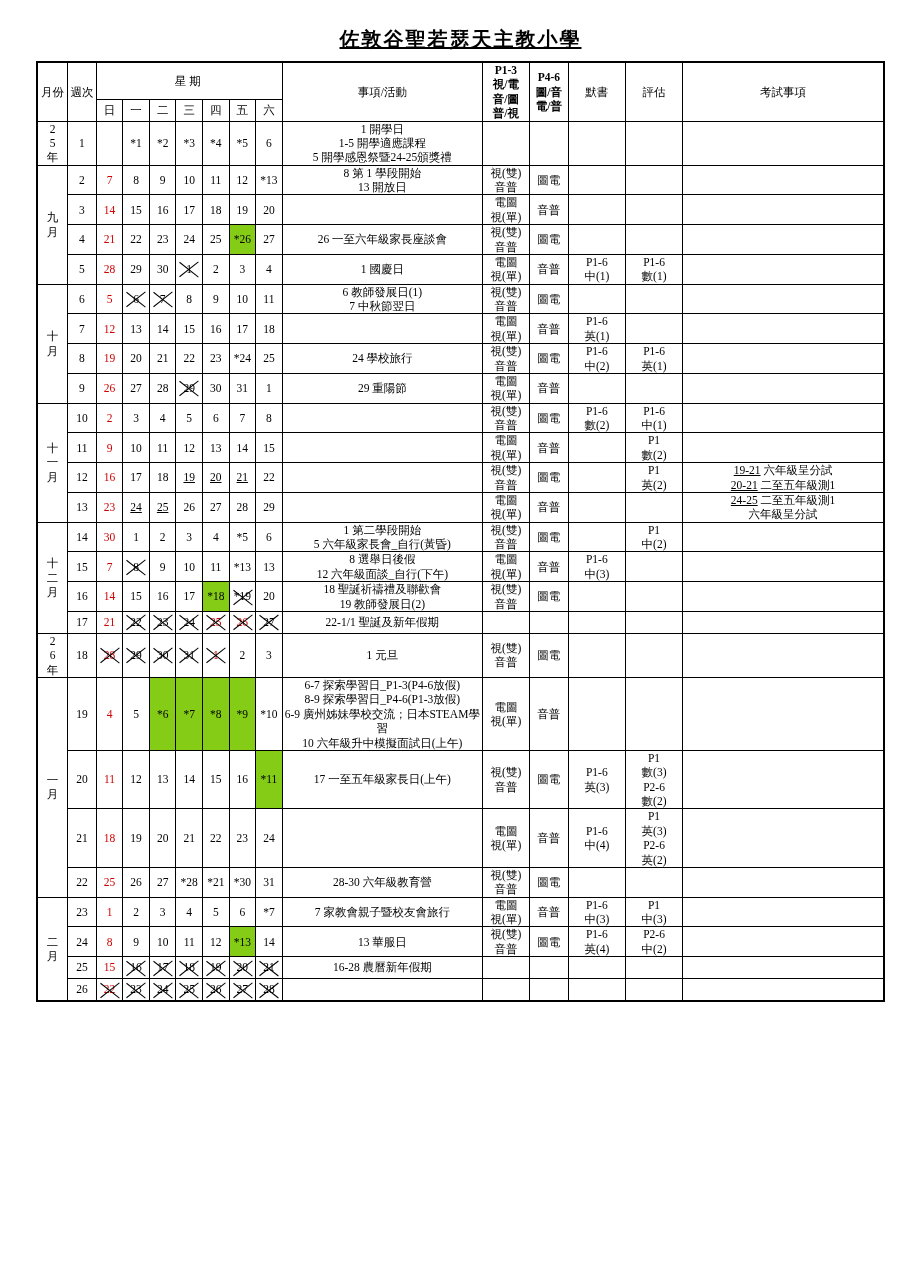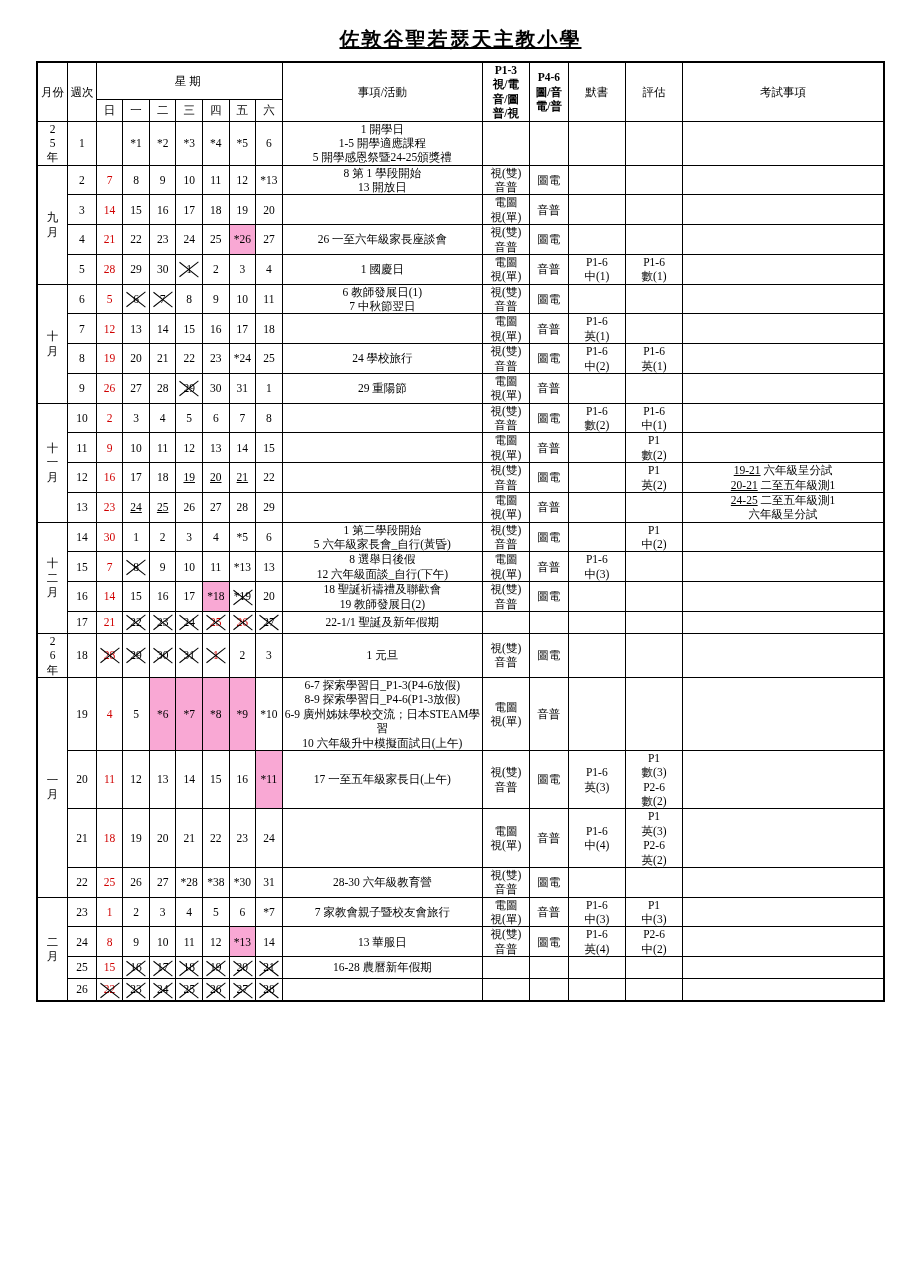--- a/index.html
+++ b/index.html
@@ -107,7 +107,7 @@
   }
   .sun { color: #d00000; }
   .red { color: #d00000; }
-  .shade { background: #f9a8d4; }
+  .shade { background: #84cc16; }
   .uline { text-decoration: underline; }
   
   .grp-top td, .grp-top th { border-top: 2px solid #000; }

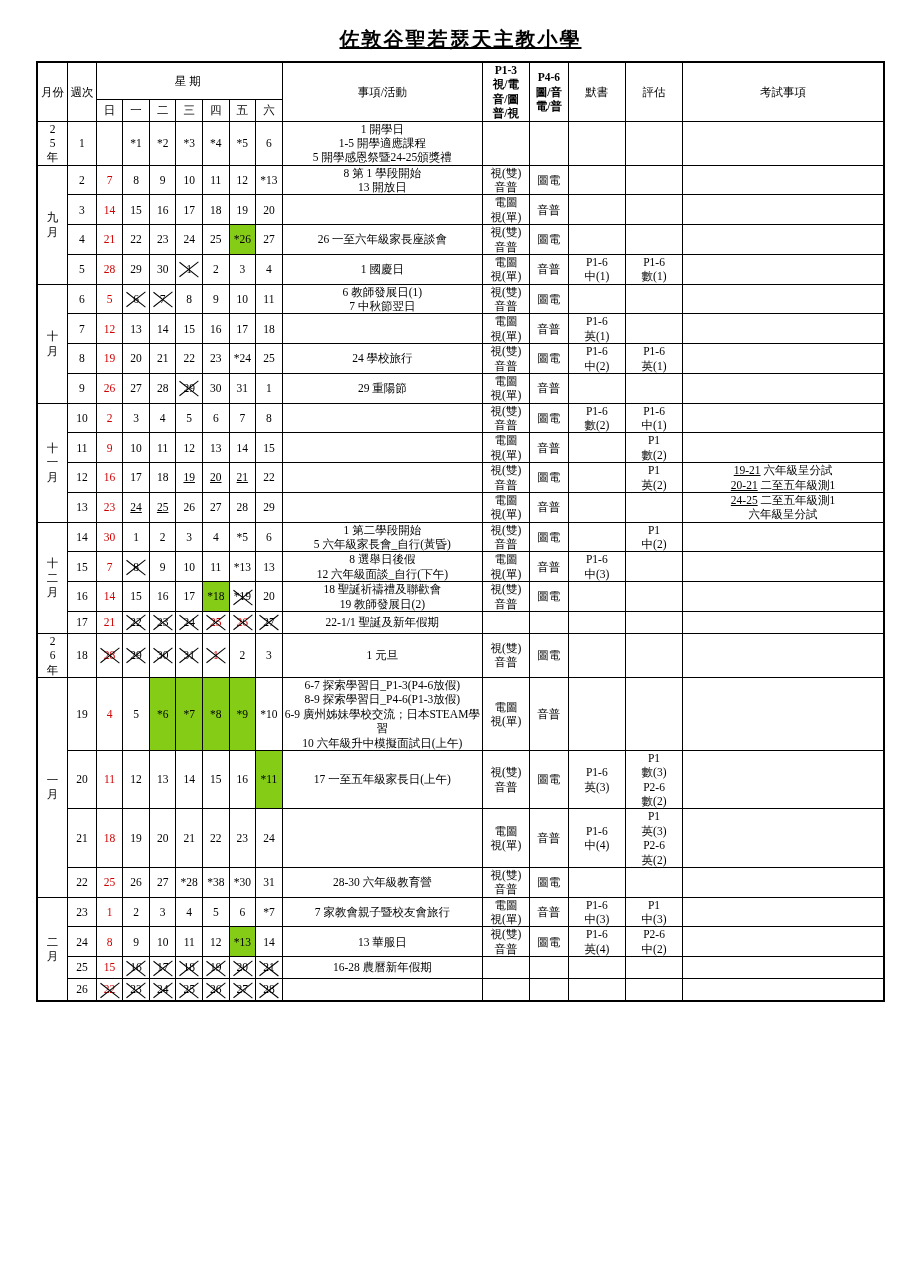--- a/index.html
+++ b/index.html
@@ -594,7 +594,7 @@
           <td class="day-cell ">26</td>
           <td class="day-cell ">27</td>
           <td class="day-cell ">*28</td>
-          <td class="day-cell ">*38</td>
+          <td class="day-cell ">*21</td>
           <td class="day-cell ">*30</td>
           <td class="day-cell ">31</td>
           <td class="act-cell">28-30  六年級教育營</td>

